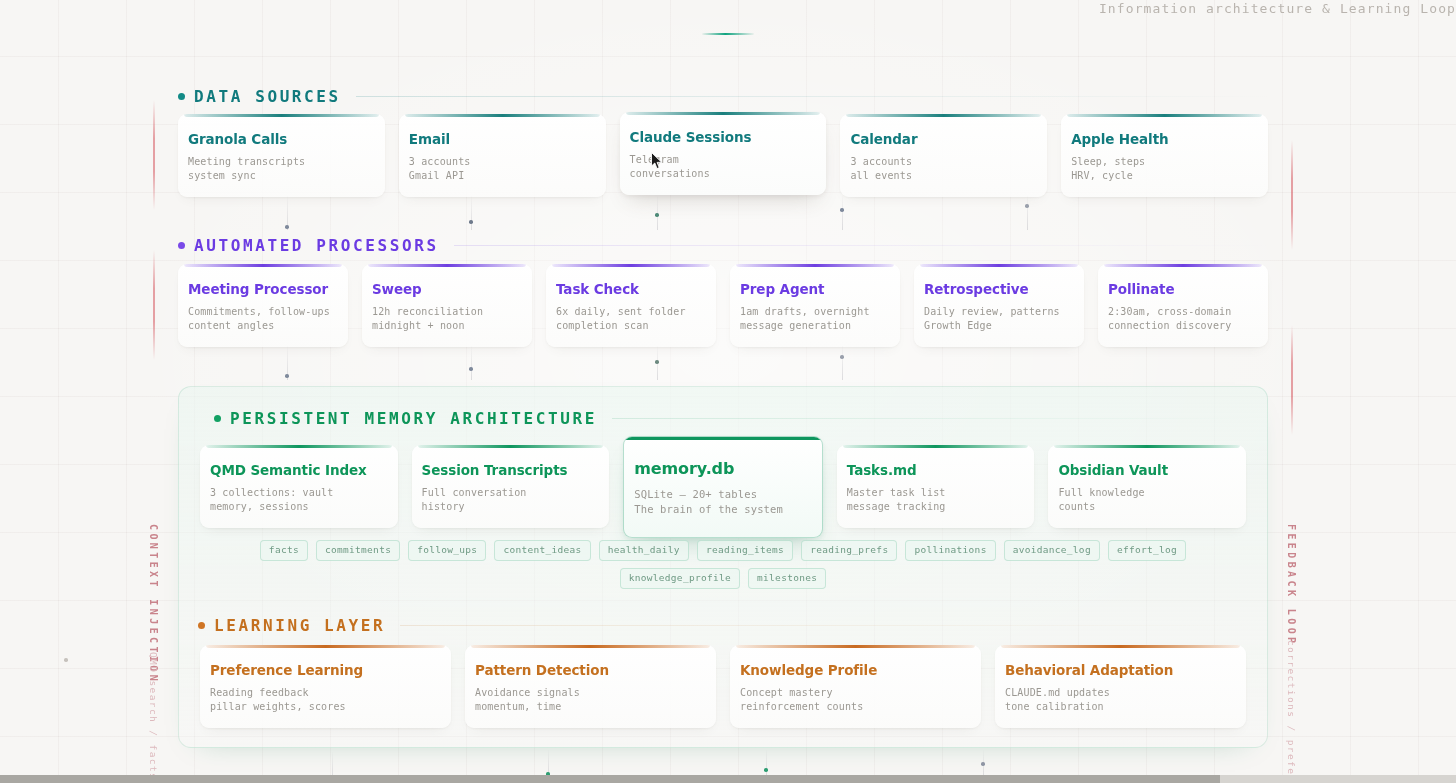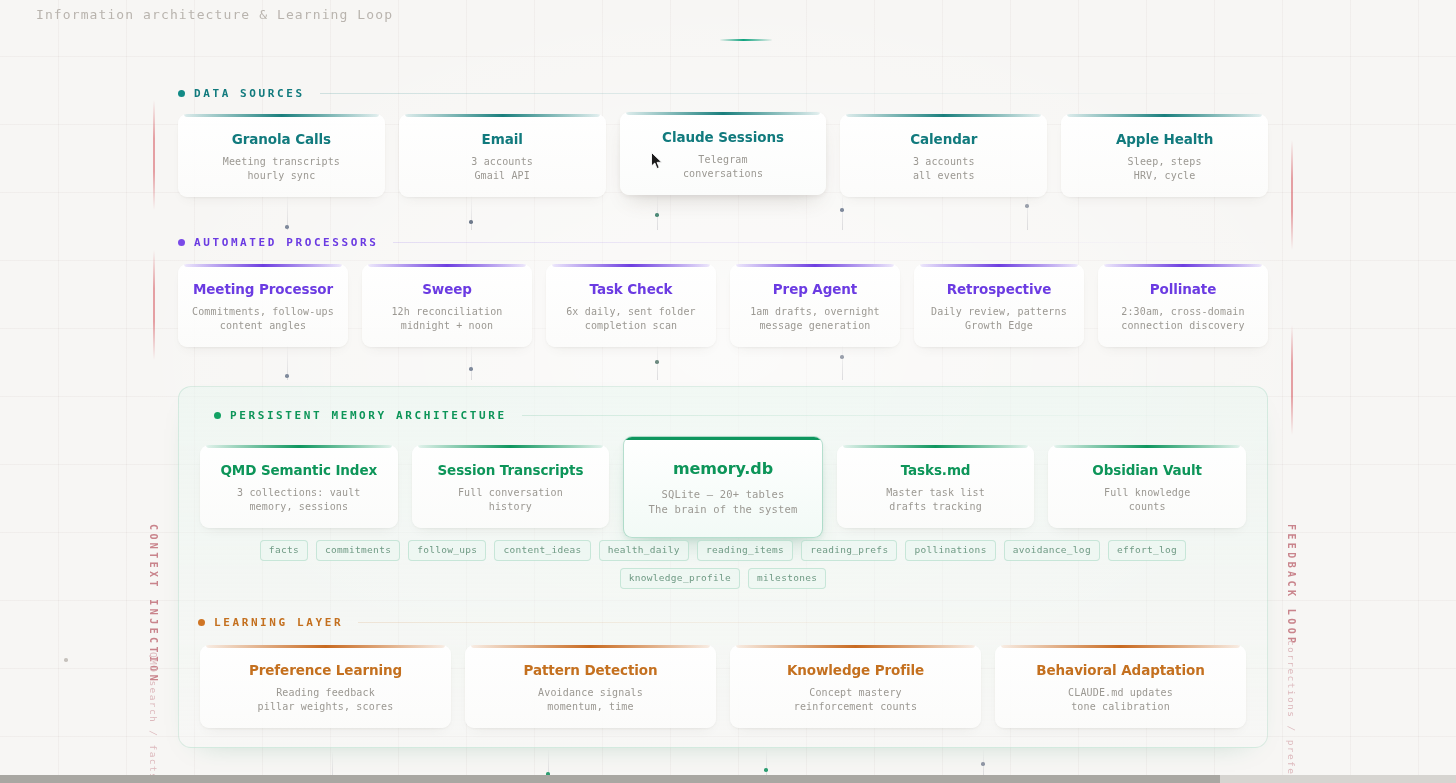--- a/index.html
+++ b/index.html
@@ -53,9 +53,8 @@
     position: absolute;
     top: 0; left: 0; right: 0;
     height: 42px;
-    text-align: left;
-    padding-top: 8px;
-    margin-left: 36px;
+    text-align: right;
+    padding-top: 2px;
   }
   #header-title {
     font-size: 13px;

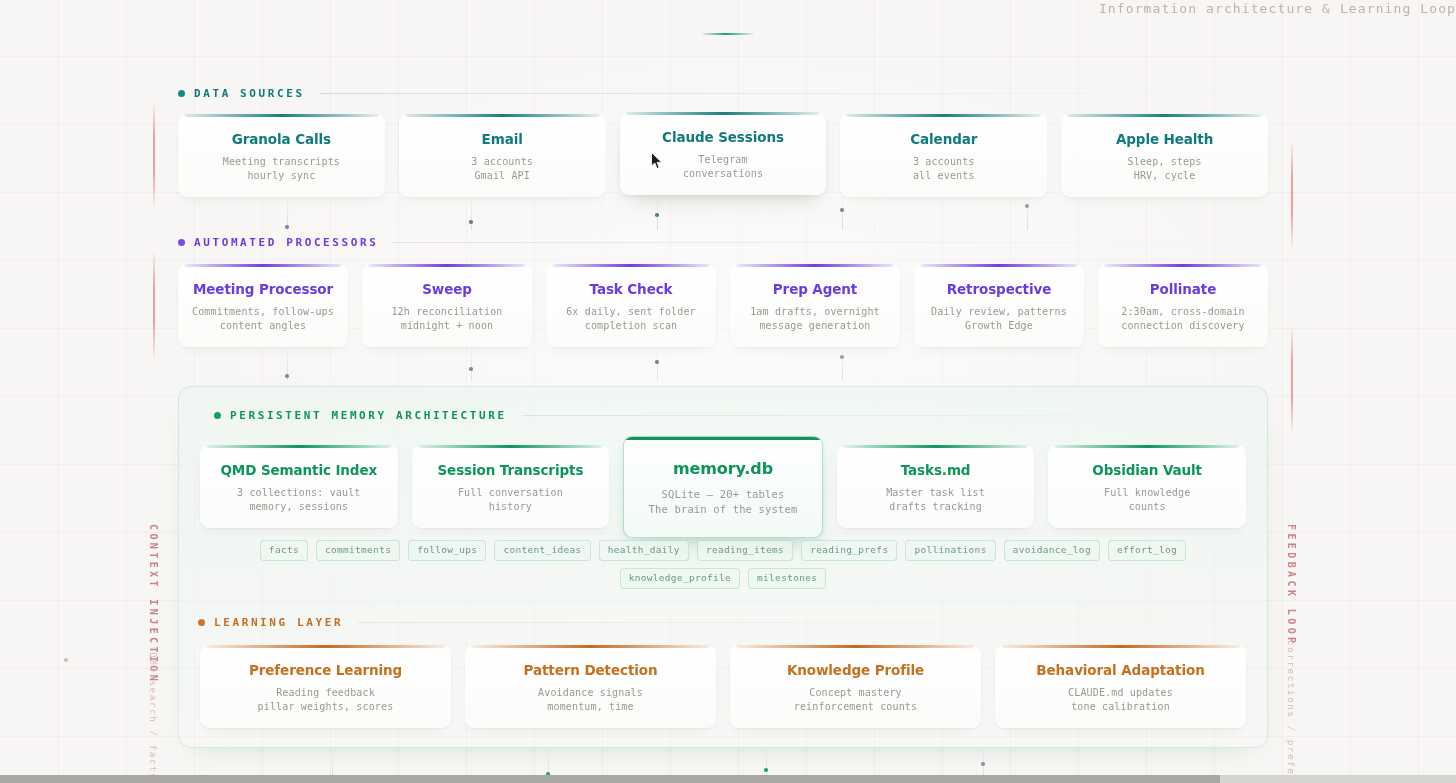--- a/index.html
+++ b/index.html
@@ -91,7 +91,7 @@
     flex: 0 0 auto;
   }
   .sec-label {
-    font-size: 11px;
+    font-size: 16px;
     letter-spacing: 2.6px;
     font-weight: 700;
     white-space: nowrap;

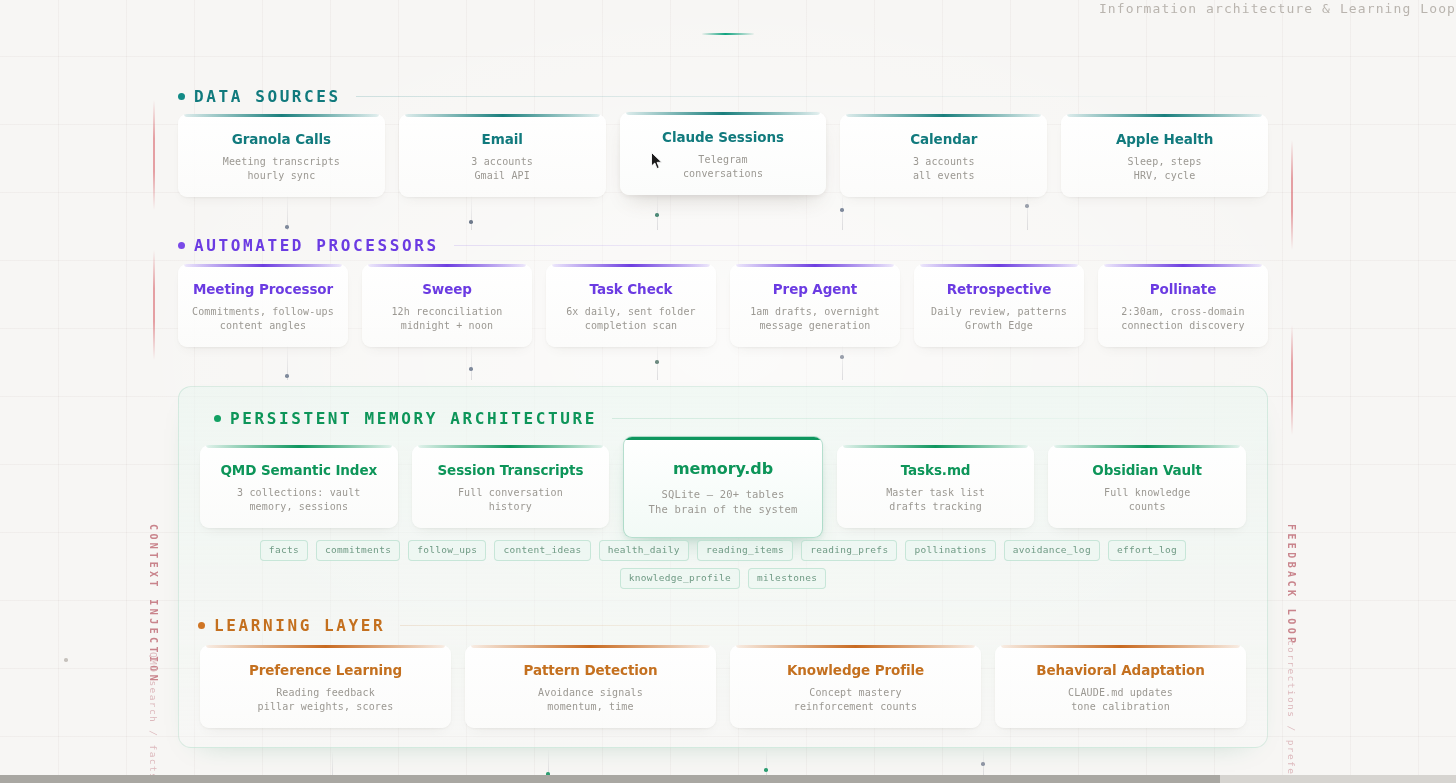--- a/index.html
+++ b/index.html
@@ -115,7 +115,7 @@
     background: linear-gradient(to bottom, rgba(255,255,255,0.97), rgba(252,252,251,0.88));
     border-radius: 9px;
     padding: 17px 10px 15px;
-    text-align: center;
+    text-align: left;
     box-shadow: 0 1px 2px rgba(80,70,60,0.05), 0 6px 14px -8px rgba(80,70,60,0.13);
     overflow: hidden;
   }

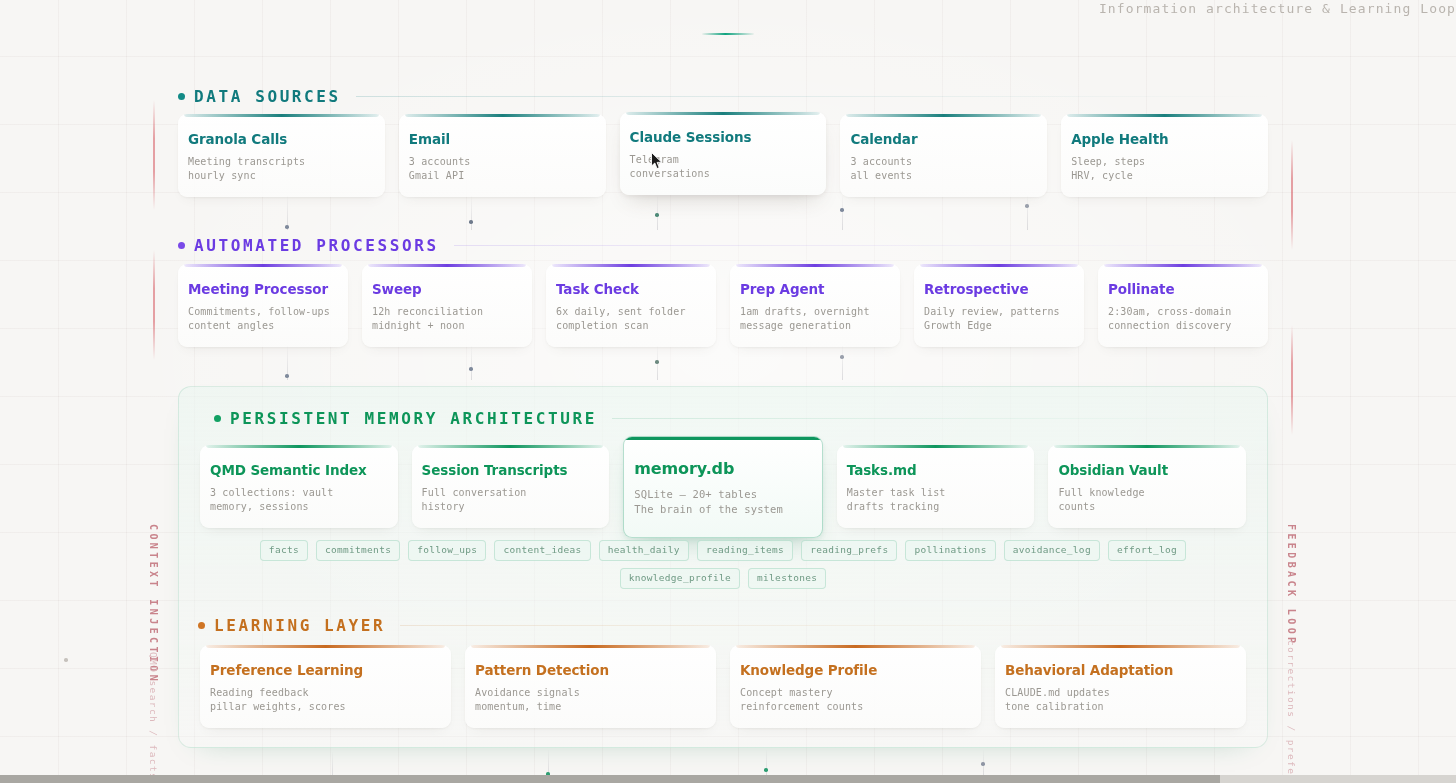--- a/index.html
+++ b/index.html
@@ -320,7 +320,7 @@
       <div class="card">
         <div class="card-title">Granola Calls</div>
         <div class="card-line">Meeting transcripts</div>
-        <div class="card-line">hourly sync</div>
+        <div class="card-line">system sync</div>
       </div>
       <div class="card">
         <div class="card-title">Email</div>

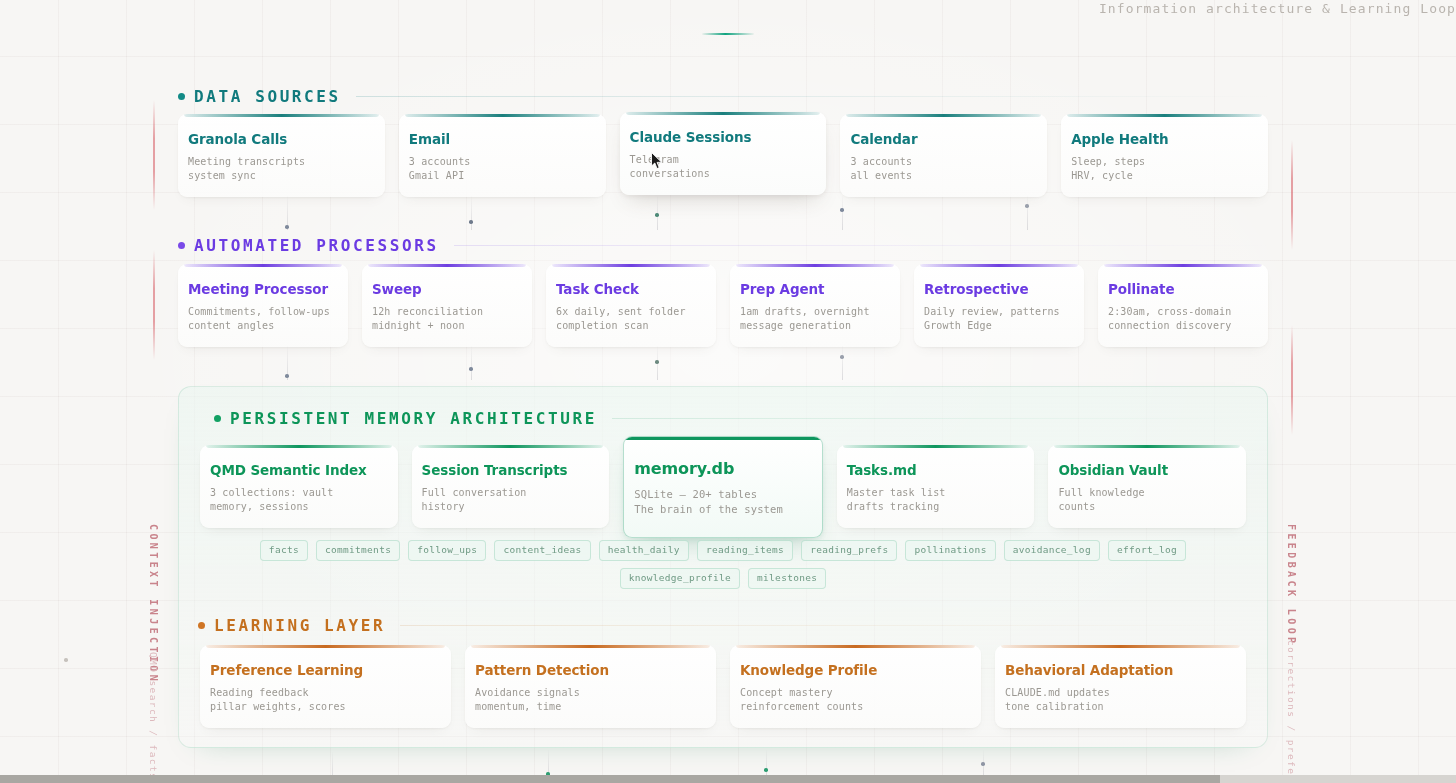--- a/index.html
+++ b/index.html
@@ -430,7 +430,7 @@
       <div class="card">
         <div class="card-title">Tasks.md</div>
         <div class="card-line">Master task list</div>
-        <div class="card-line">drafts tracking</div>
+        <div class="card-line">message tracking</div>
       </div>
       <div class="card">
         <div class="card-title">Obsidian Vault</div>

